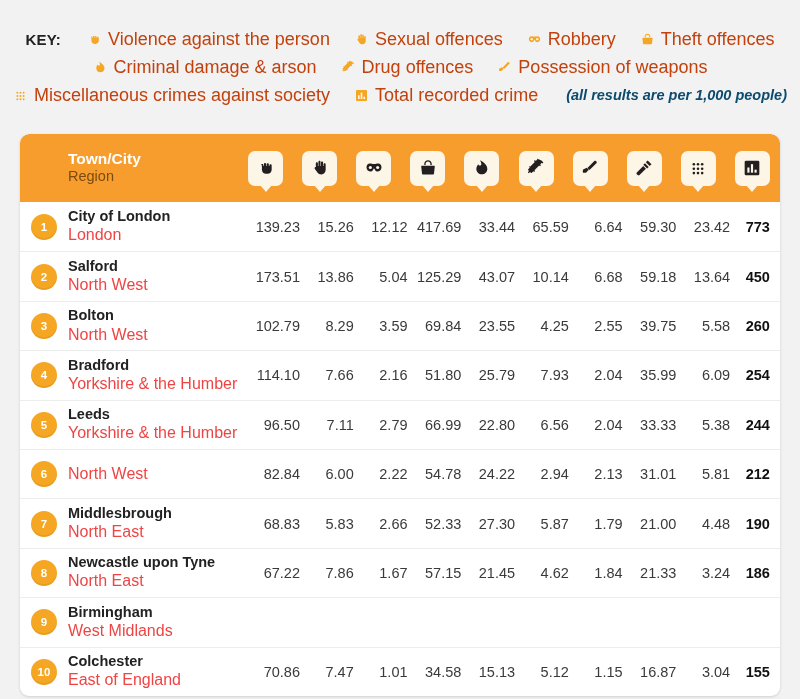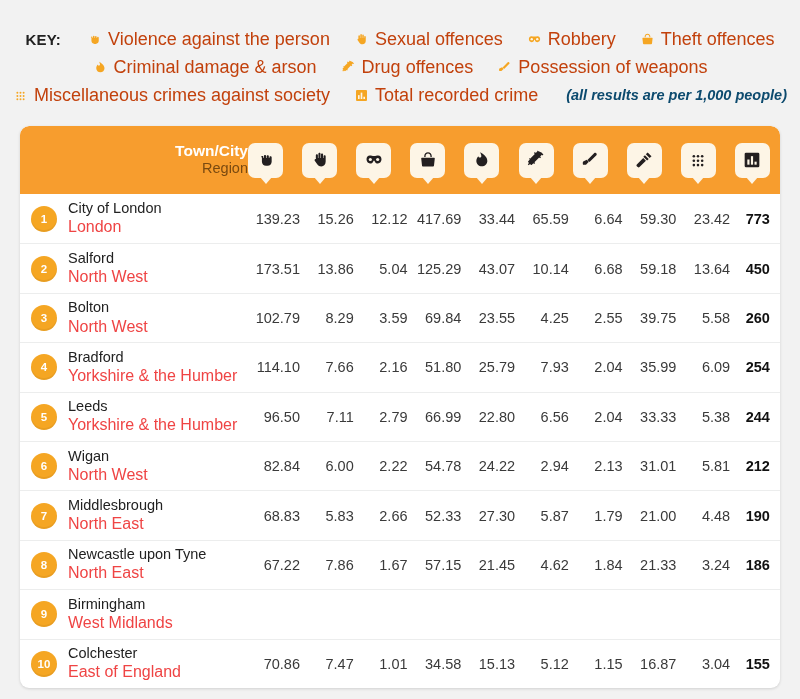--- a/index.html
+++ b/index.html
@@ -30,7 +30,7 @@
     margin-bottom: 10px;
     white-space: nowrap;
   }
-  .legend-row:last-child { margin-bottom: 8px; }
+  .legend-row:last-child { margin-bottom: 16px; }
 
   .key-label {
     font-size: 15px;

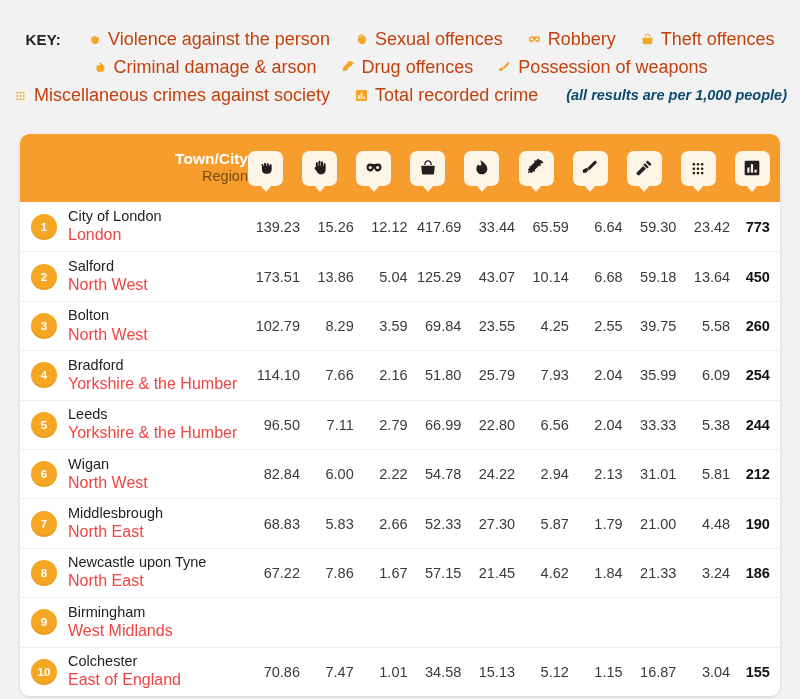--- a/index.html
+++ b/index.html
@@ -88,7 +88,6 @@
     width: 228px;
     padding-left: 48px;
     box-sizing: border-box;
-    text-align: right;
   }
   .th-name .t1 {
     font-size: 15.5px;

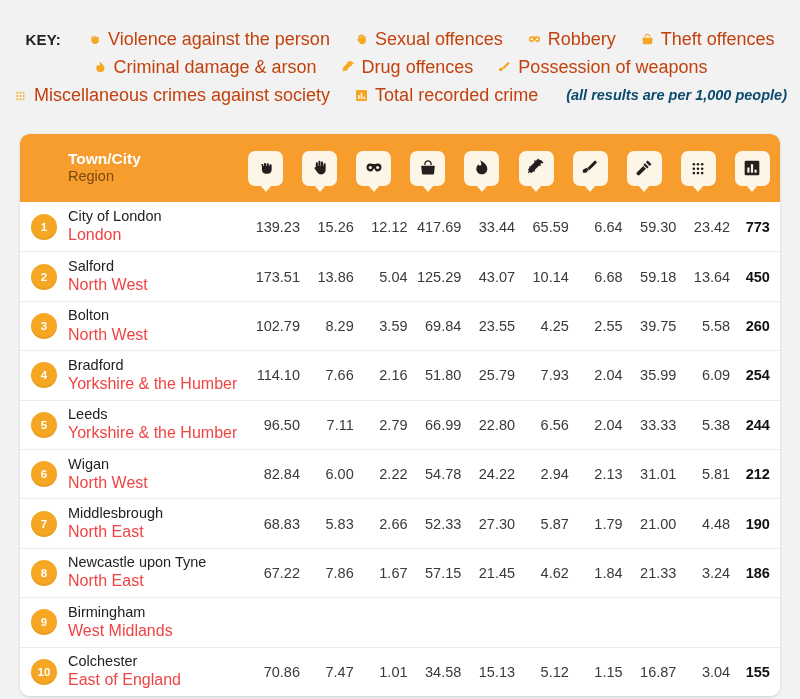--- a/index.html
+++ b/index.html
@@ -167,7 +167,7 @@
   }
   .place .city {
     font-size: 14.5px;
-    font-weight: normal;
+    font-weight: bold;
     color: #222222;
     line-height: 1.18;
     white-space: nowrap;

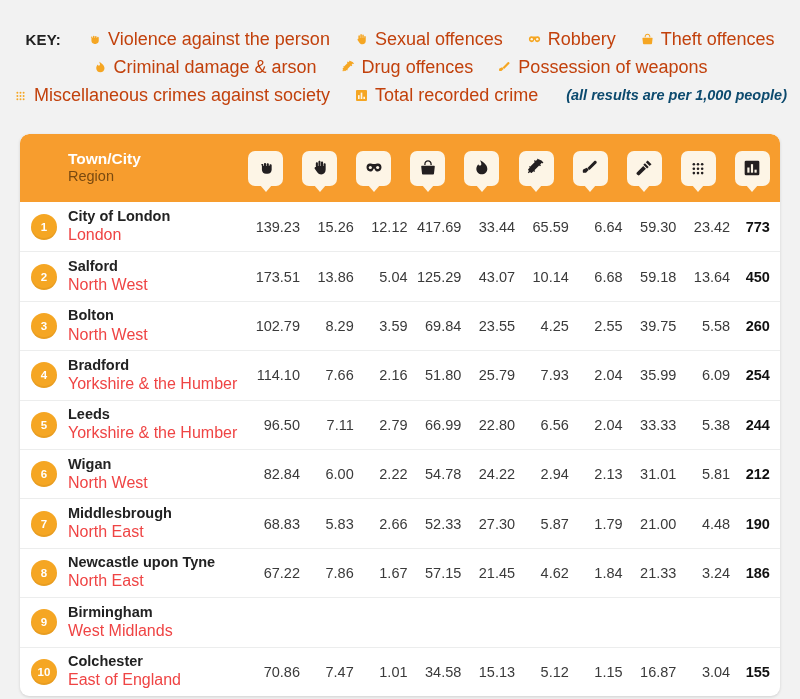--- a/index.html
+++ b/index.html
@@ -514,7 +514,6 @@
           <div class="rank-badge">6</div>
         </div>
         <div class="place">
-          <div class="city">Wigan</div>
           <div class="region">North West</div>
         </div>
         <div class="vals">

